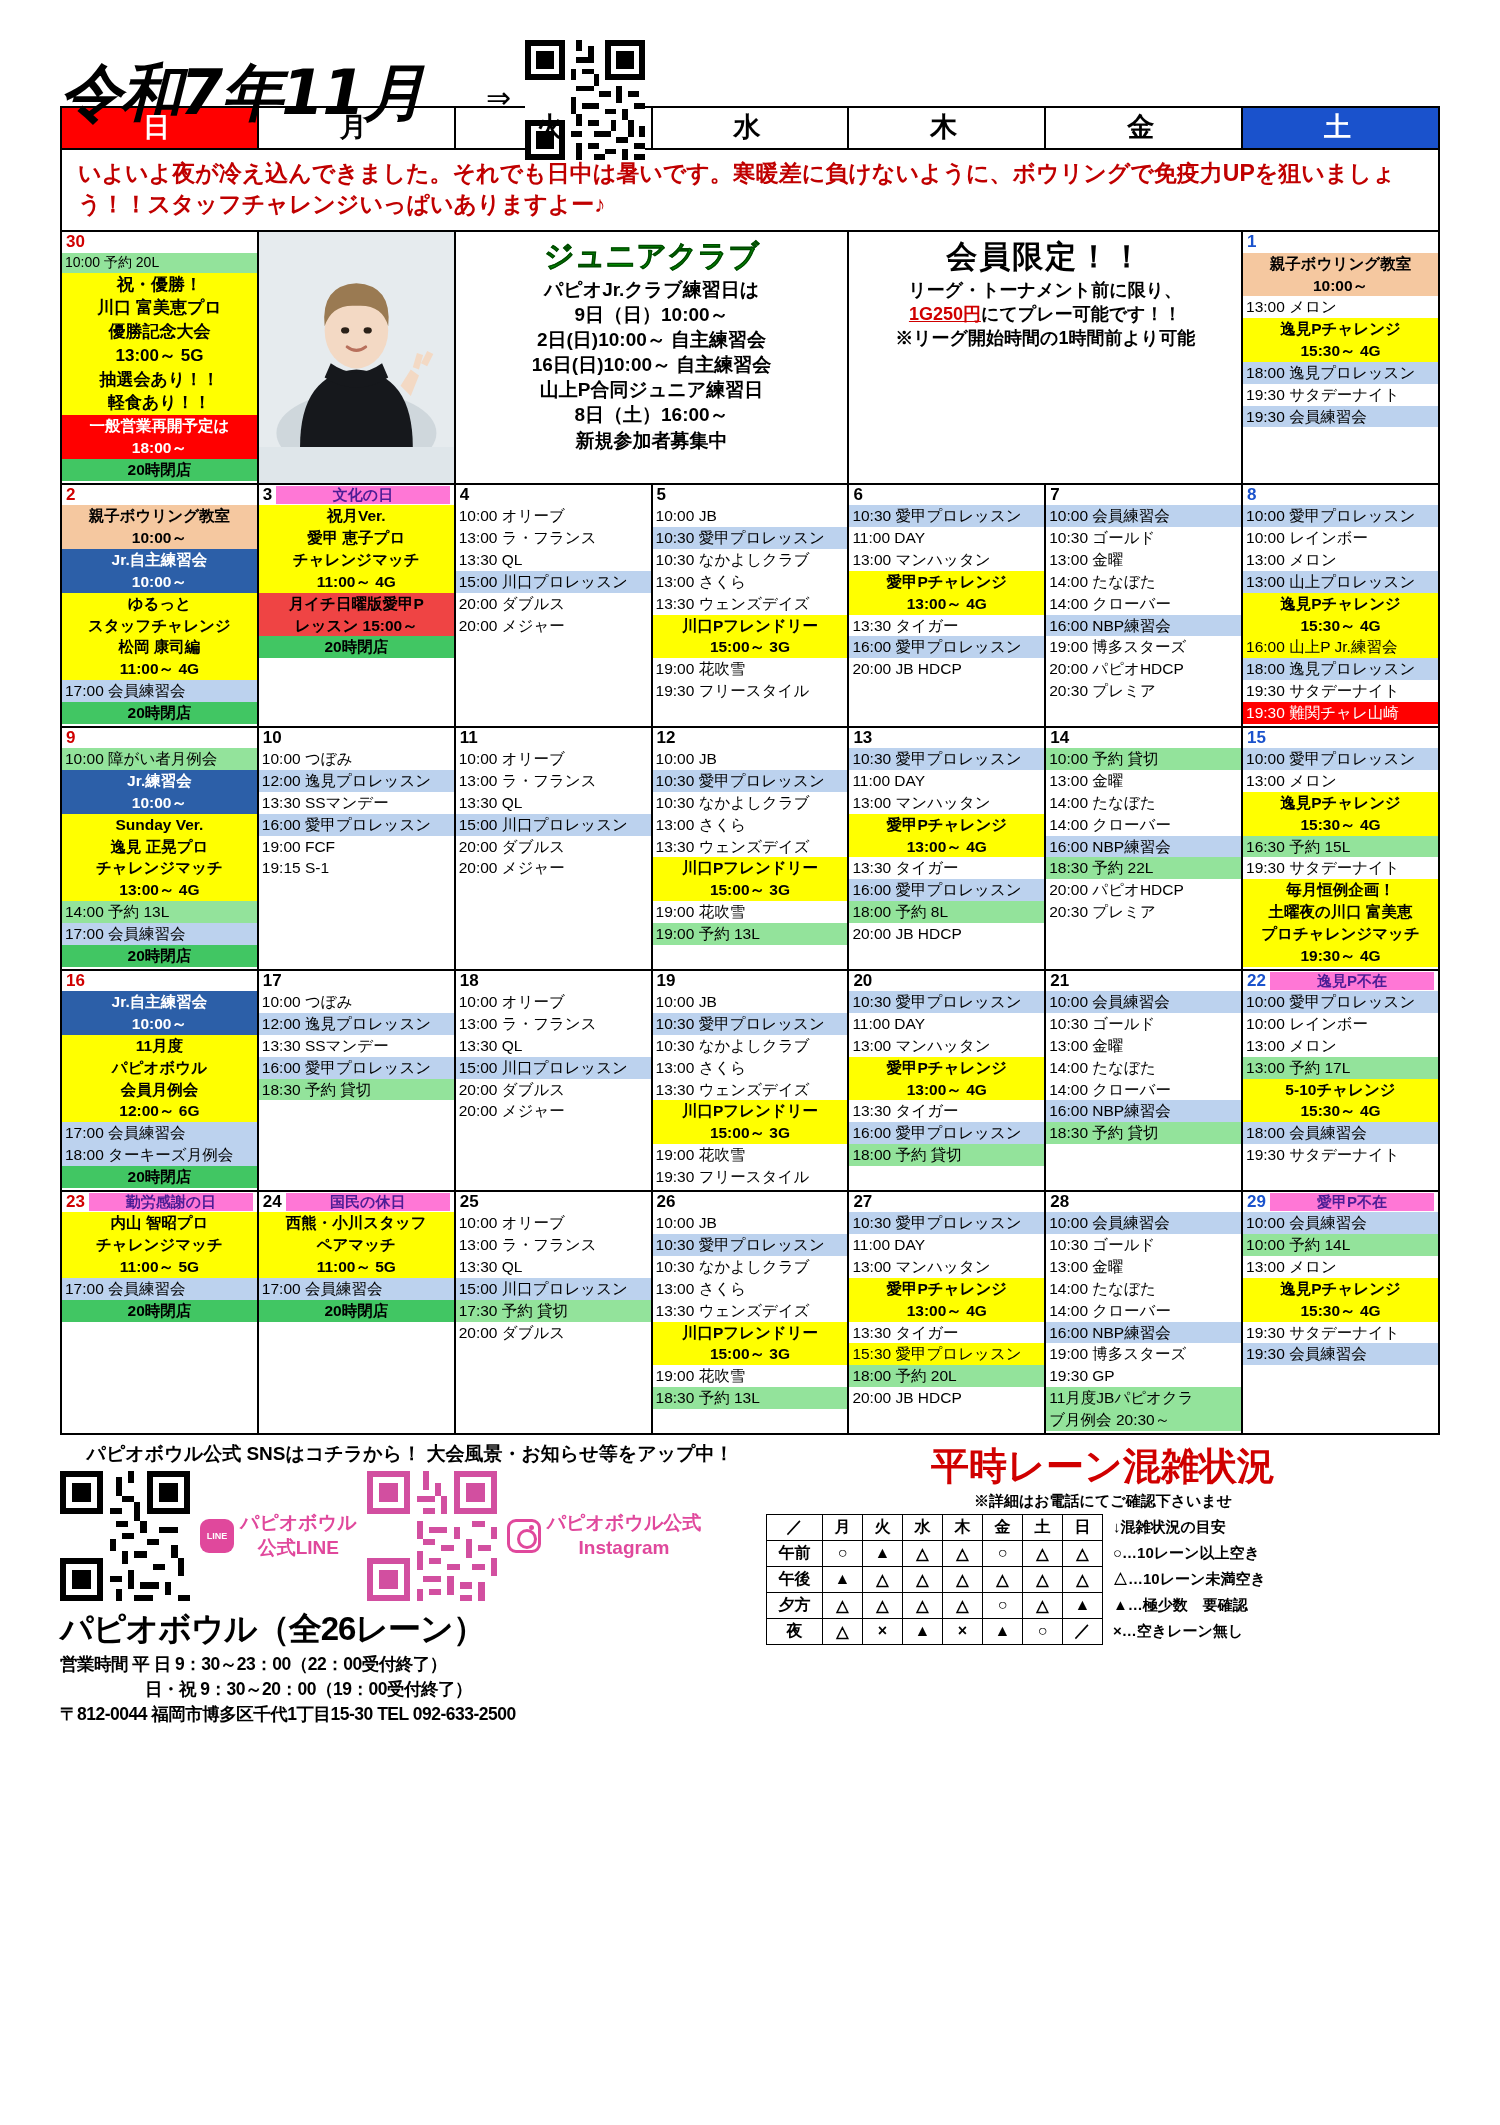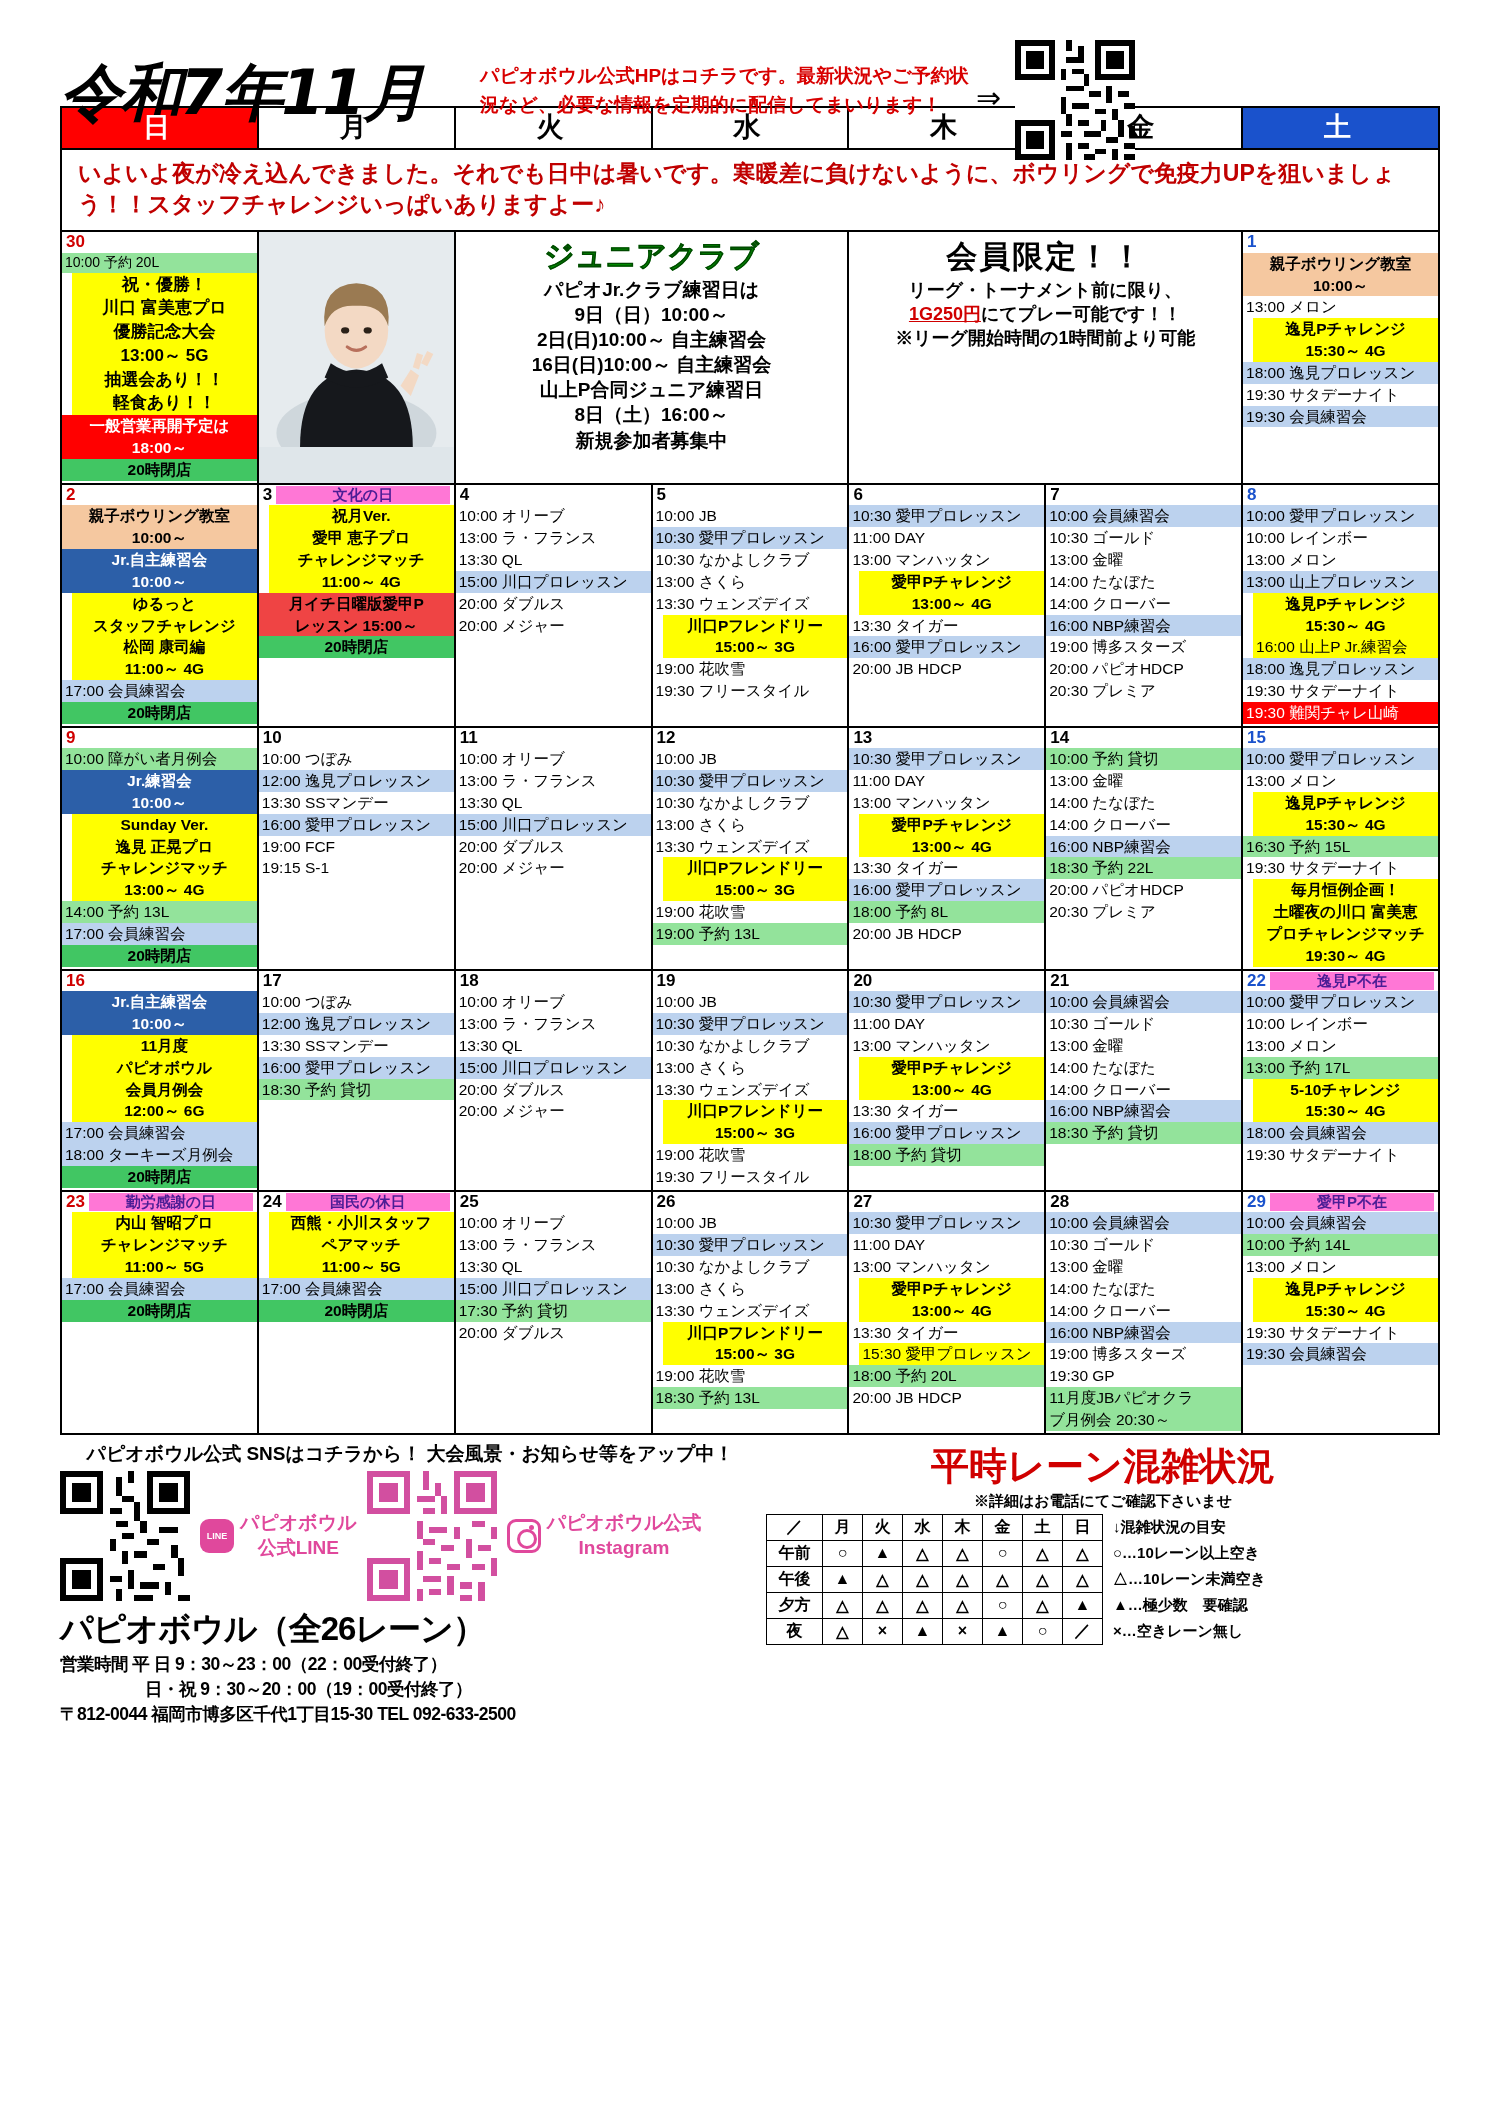--- a/index.html
+++ b/index.html
@@ -120,7 +120,6 @@
 
   <div class="header">
     <div class="title-main">令和7年11月</div>
-    <div class="hp-text">パピオボウル公式HPはコチラです。最新状況やご予約状況など、必要な情報を定期的に配信してまいります！</div>
     <div class="arrow">⇒</div>
     <div class="qr">
       <svg width="120" height="120" viewBox="0 0 21 21" shape-rendering="crispEdges">

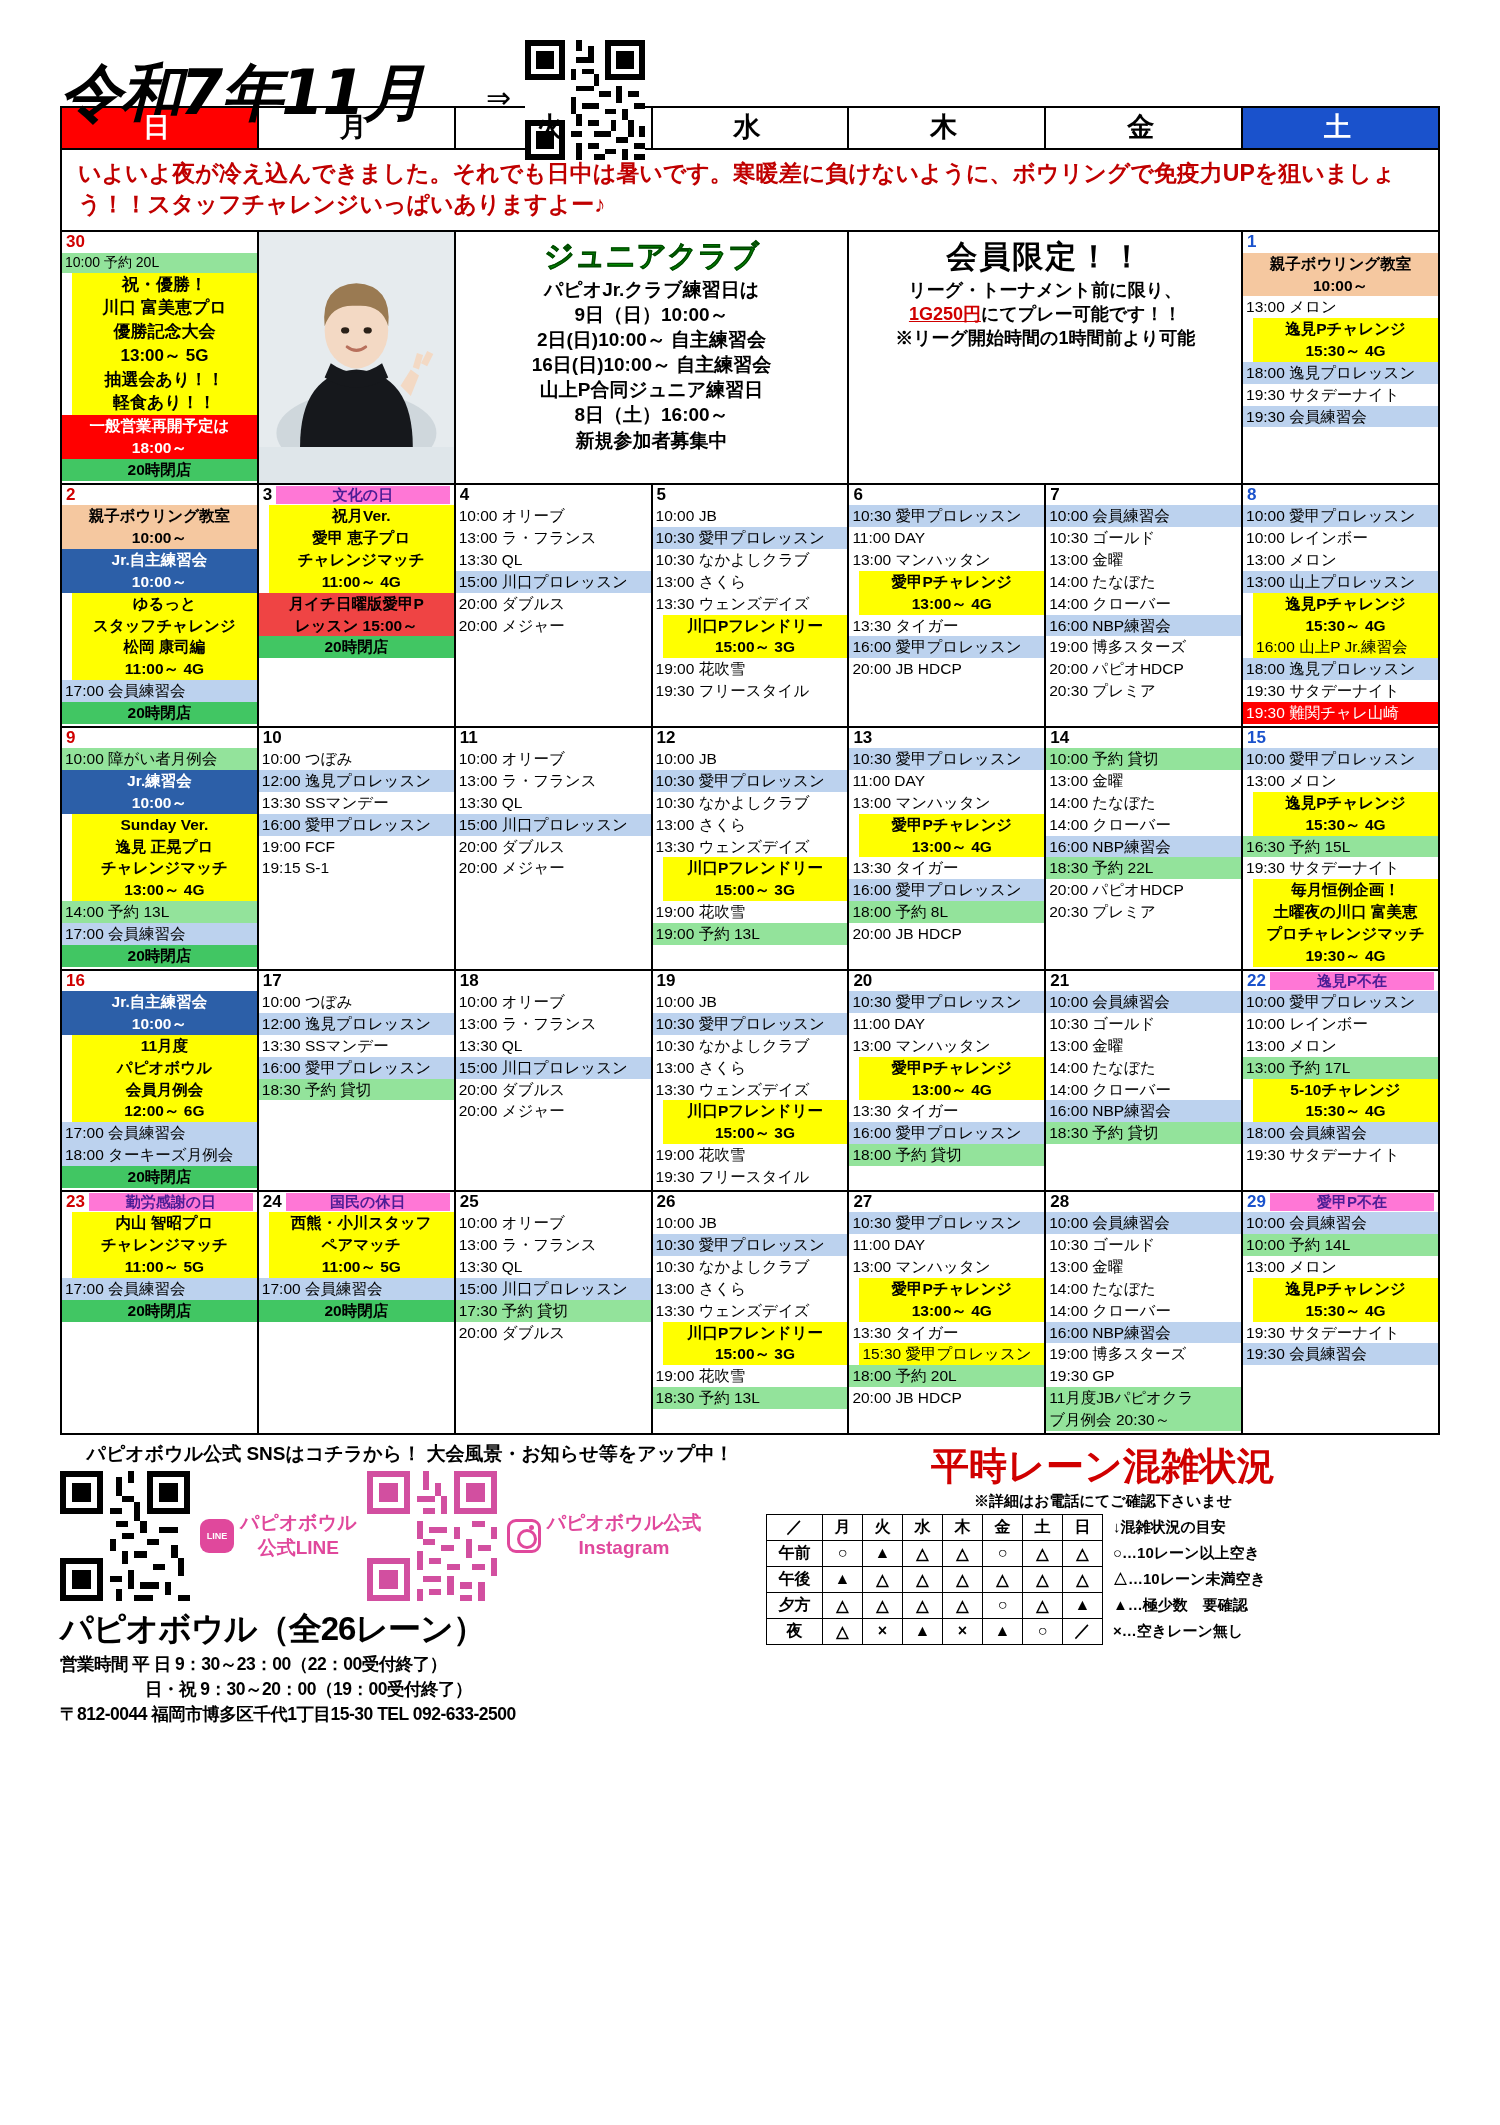--- a/index.html
+++ b/index.html
@@ -71,7 +71,7 @@
   .bg-dgreen  { background:#41c663; }
   .bg-blue    { background:#bcd2ee; }
   .bg-dblue   { background:#2c5fa8; color:#fff; }
-  .bg-yellow  { background:#ffff00;margin-left:10px; }
+  .bg-yellow  { background:#ffff00; }
   .bg-orange  { background:#f5c8a0; }
   .bg-pink    { background:#ef4444; }
   .bg-red     { background:#ff0000; color:#fff; }

